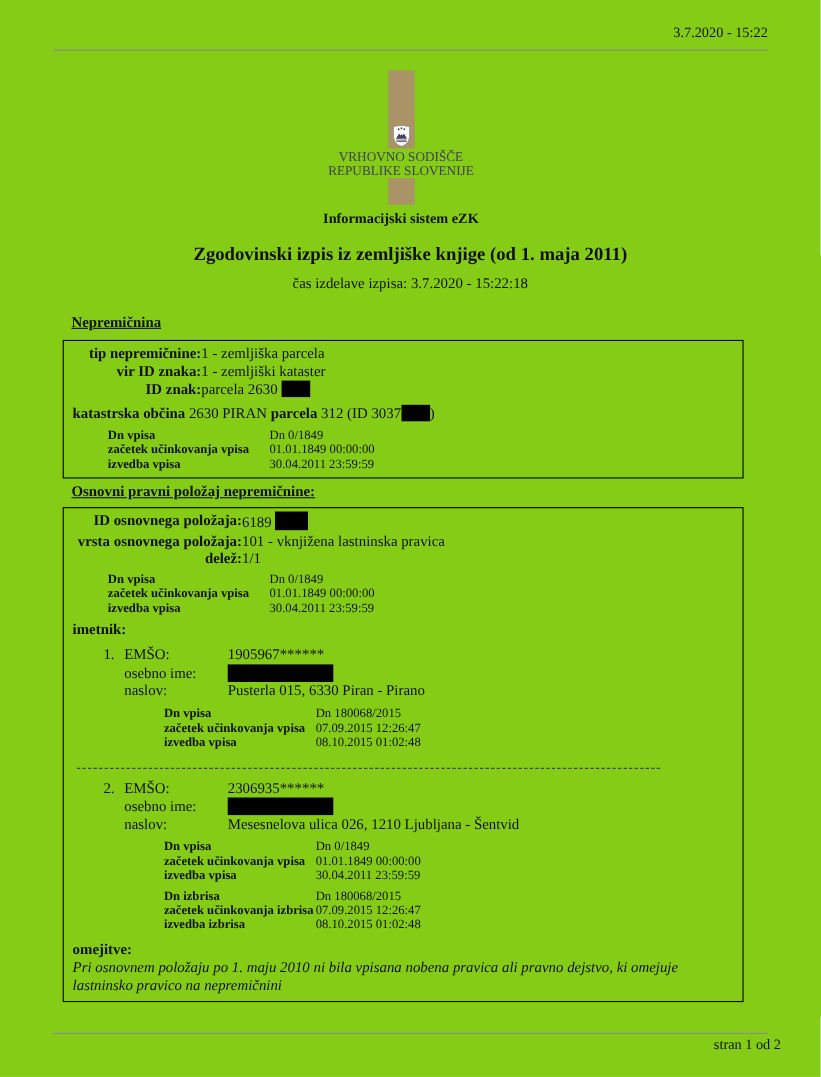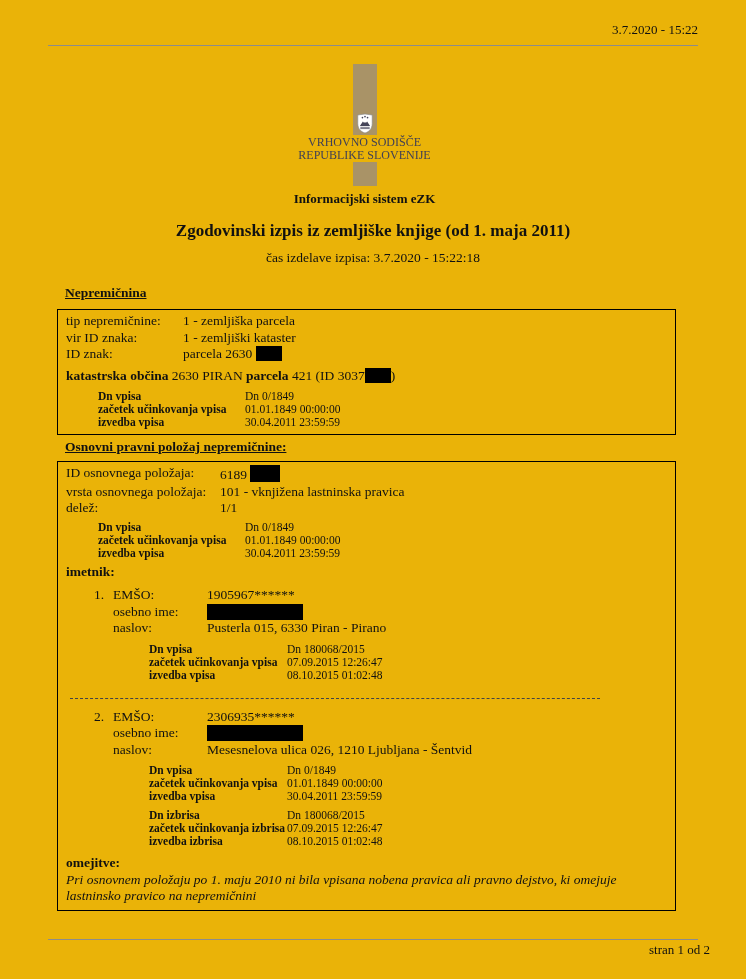--- a/index.html
+++ b/index.html
@@ -5,7 +5,7 @@
   html,body { margin:0; padding:0; background:#e8e8e8; }
   .page {
     position:relative; width:746px; height:979px; margin:0 auto;
-    background:#eab308; overflow:hidden; color:#111;
+    background:#84cc16; overflow:hidden; color:#111;
     font-family:"Liberation Serif","DejaVu Serif",serif;
   }
   .b { font-weight:bold; }

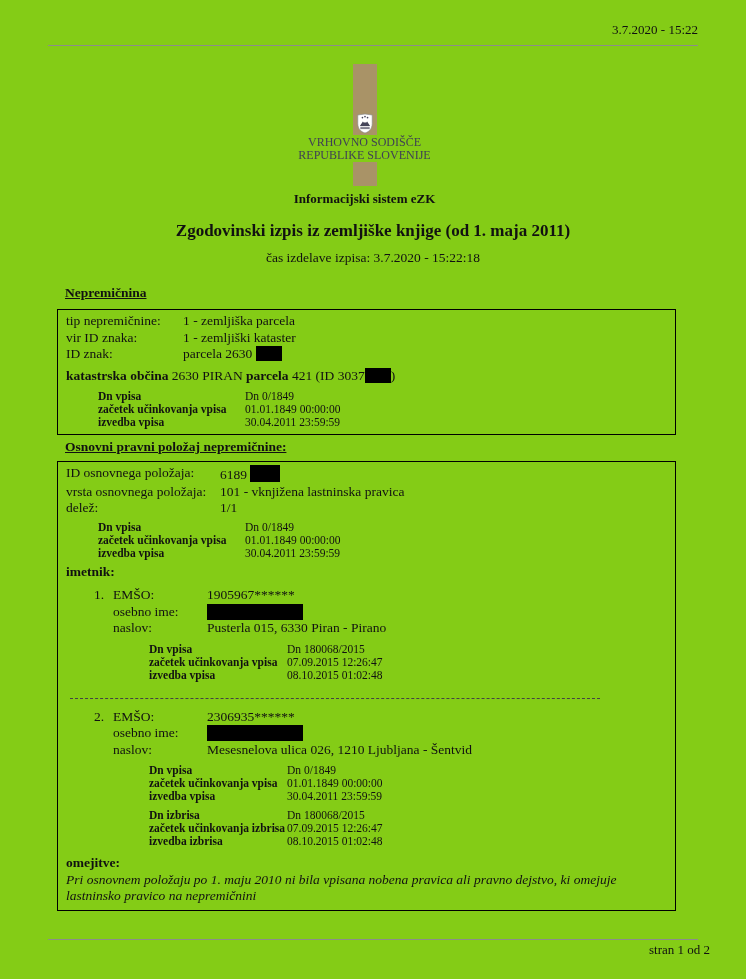--- a/index.html
+++ b/index.html
@@ -34,7 +34,7 @@
   .box1 { top:309px; }
   .box2 { top:461px; }
   .lv { display:flex; }
-  .lv .lbl { font-weight:normal; flex-shrink:0; }
+  .lv .lbl { font-weight:bold; flex-shrink:0;text-align:right; }
   .w1 { width:117px; }
   .w2 { width:154px; }
   .cad { margin-top:5px; }

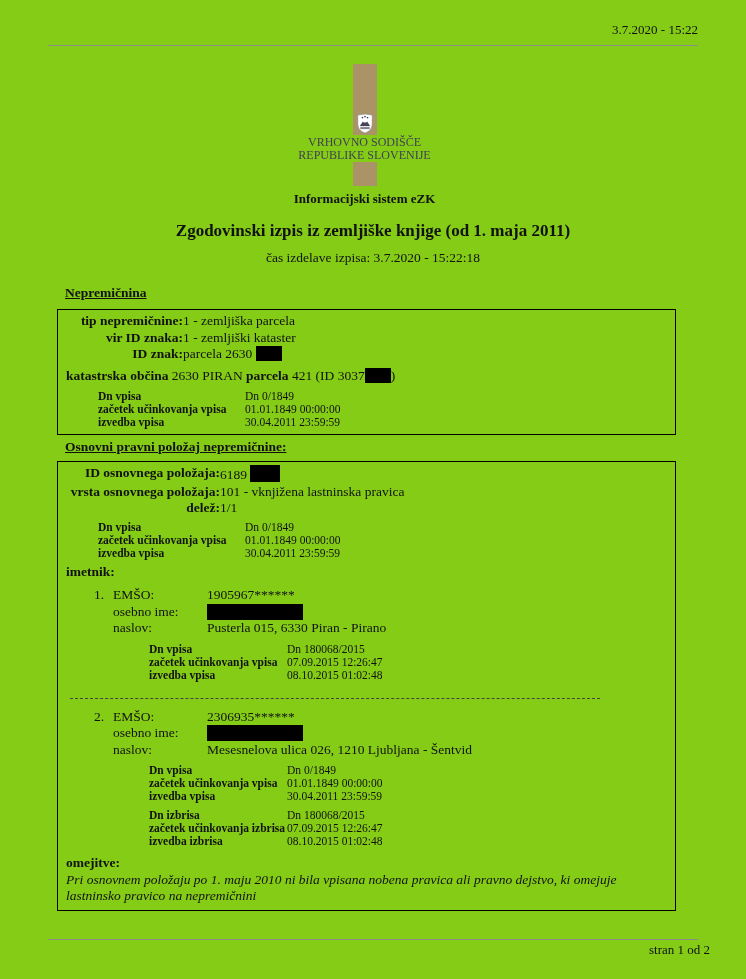--- a/index.html
+++ b/index.html
@@ -109,7 +109,7 @@
       <span class="b">katastrska občina</span>
       <span>2630 PIRAN</span>
       <span class="b">parcela</span>
-      <span>421 (ID 3037</span><span class="redact redact-sm"></span><span>)</span>
+      <span>312 (ID 3037</span><span class="redact redact-sm"></span><span>)</span>
     </div>
     <div class="dn">
       <div class="row">

